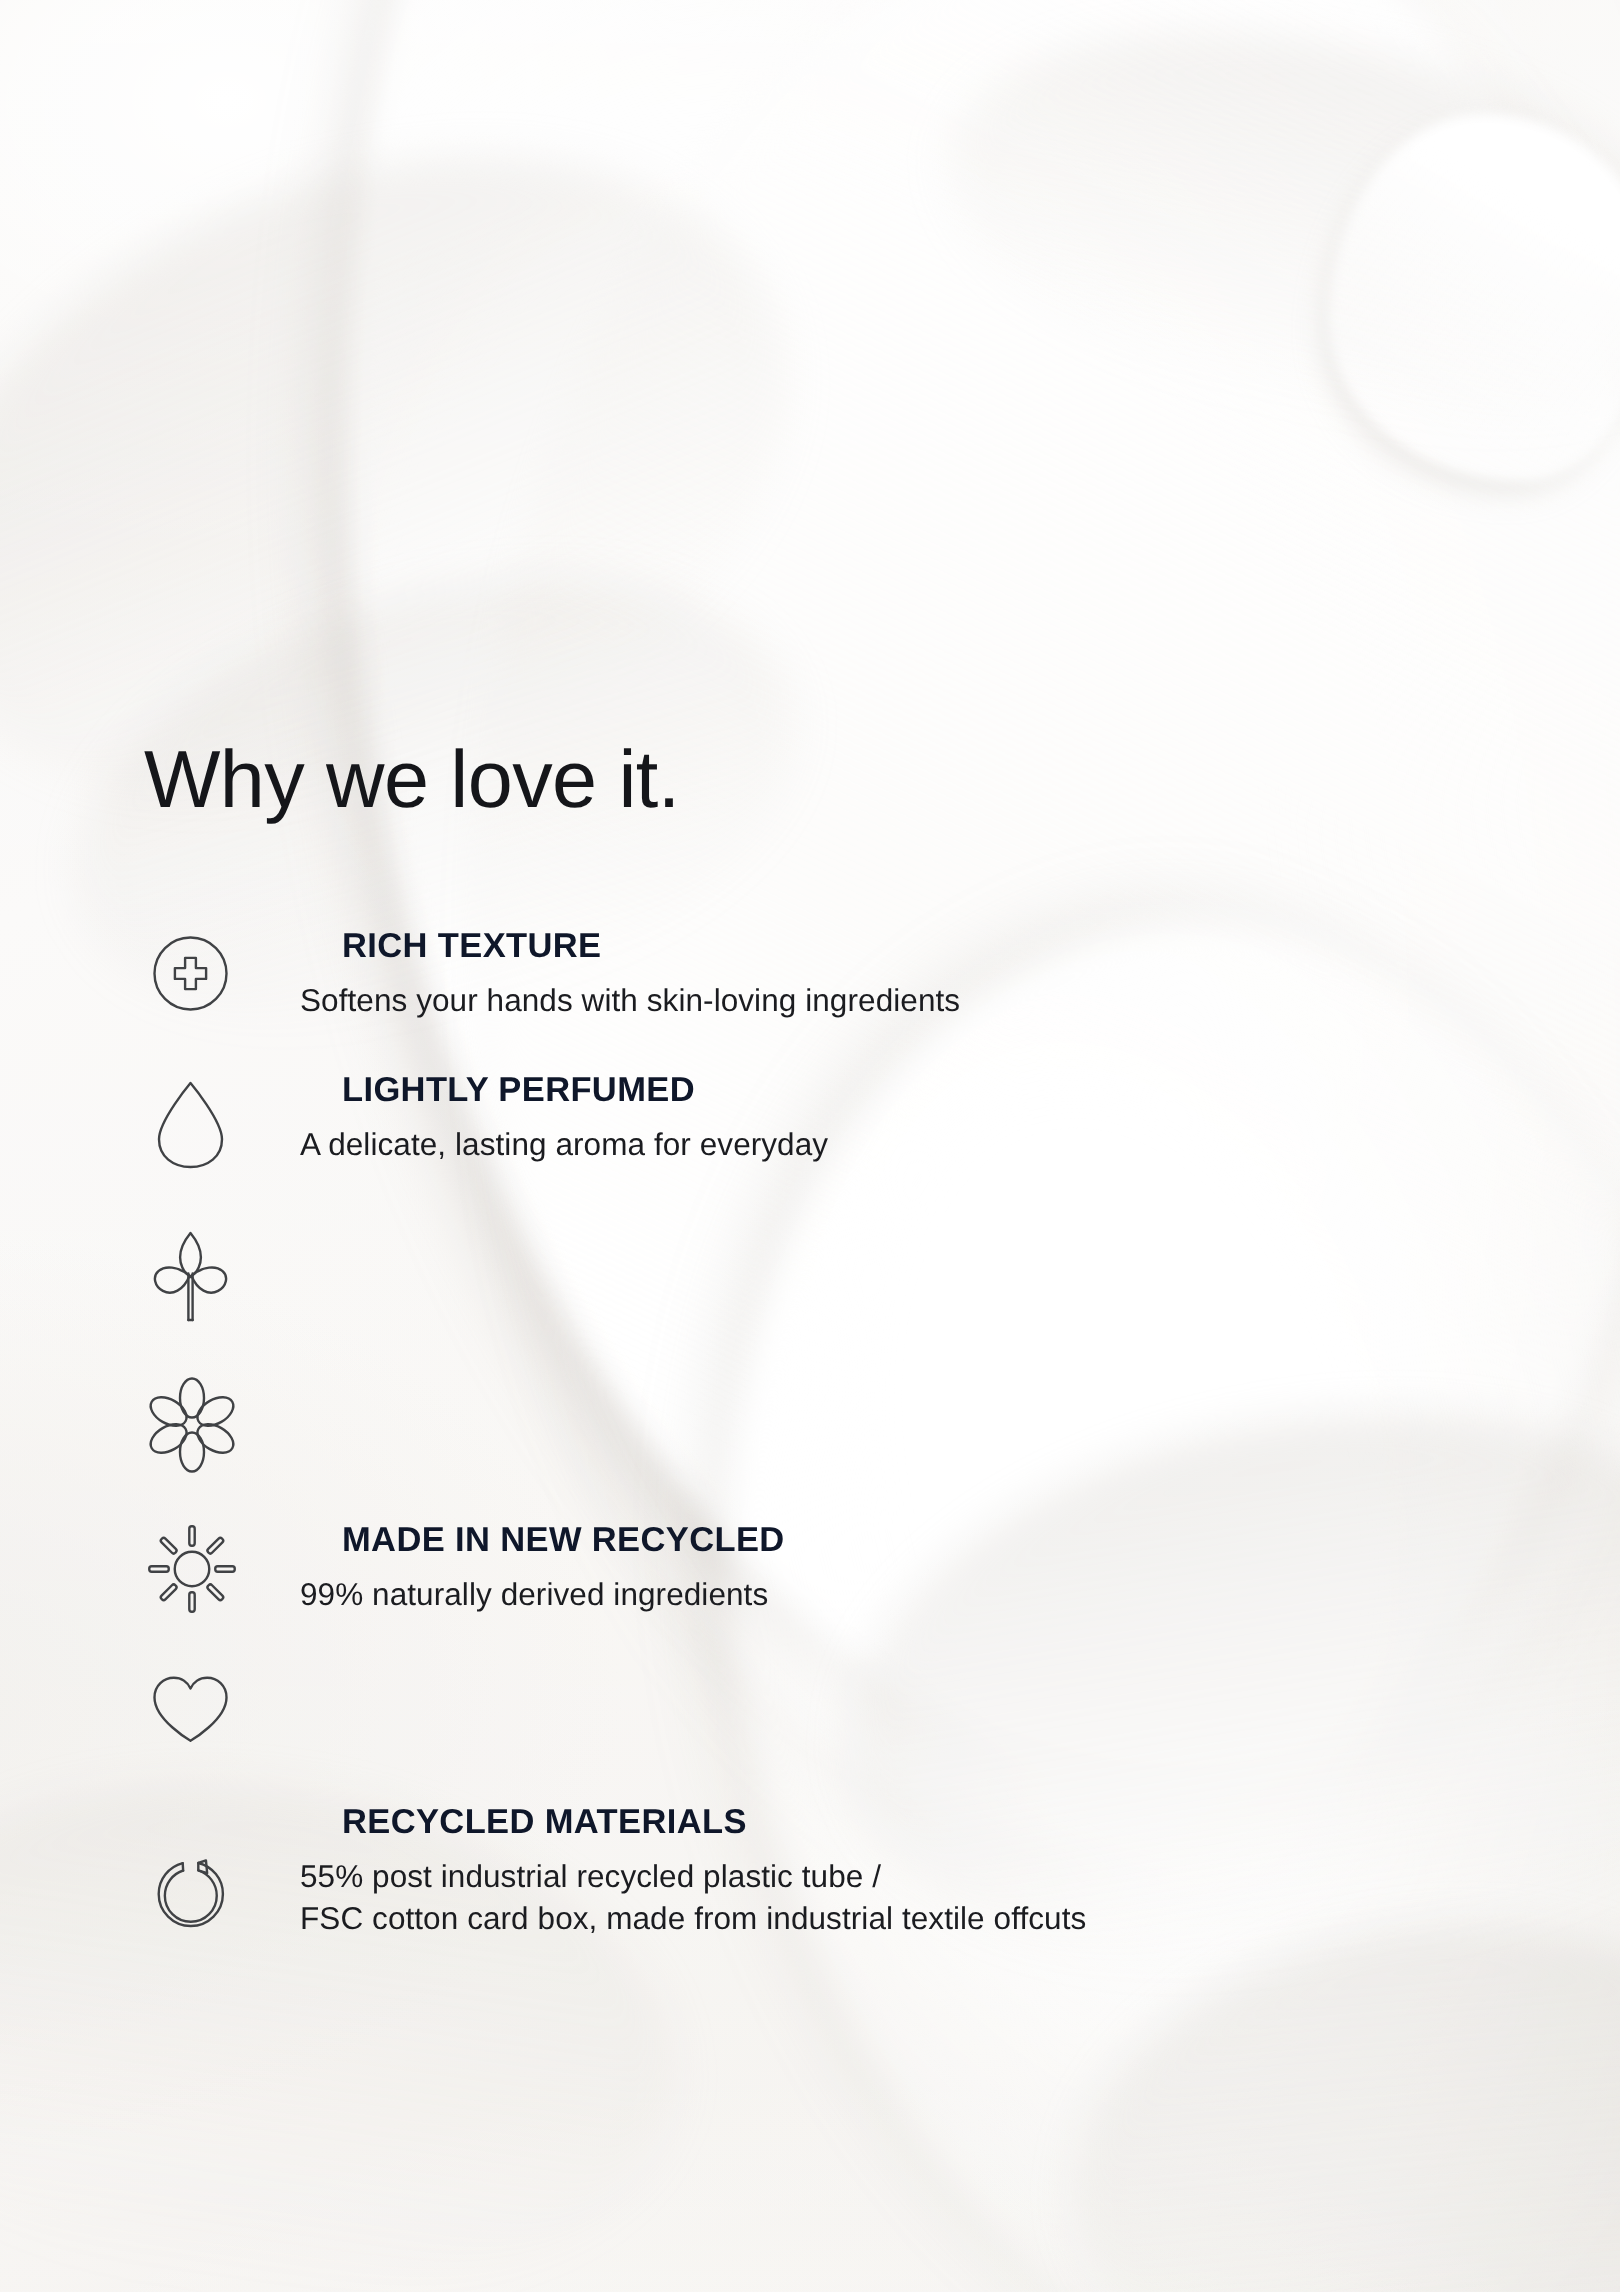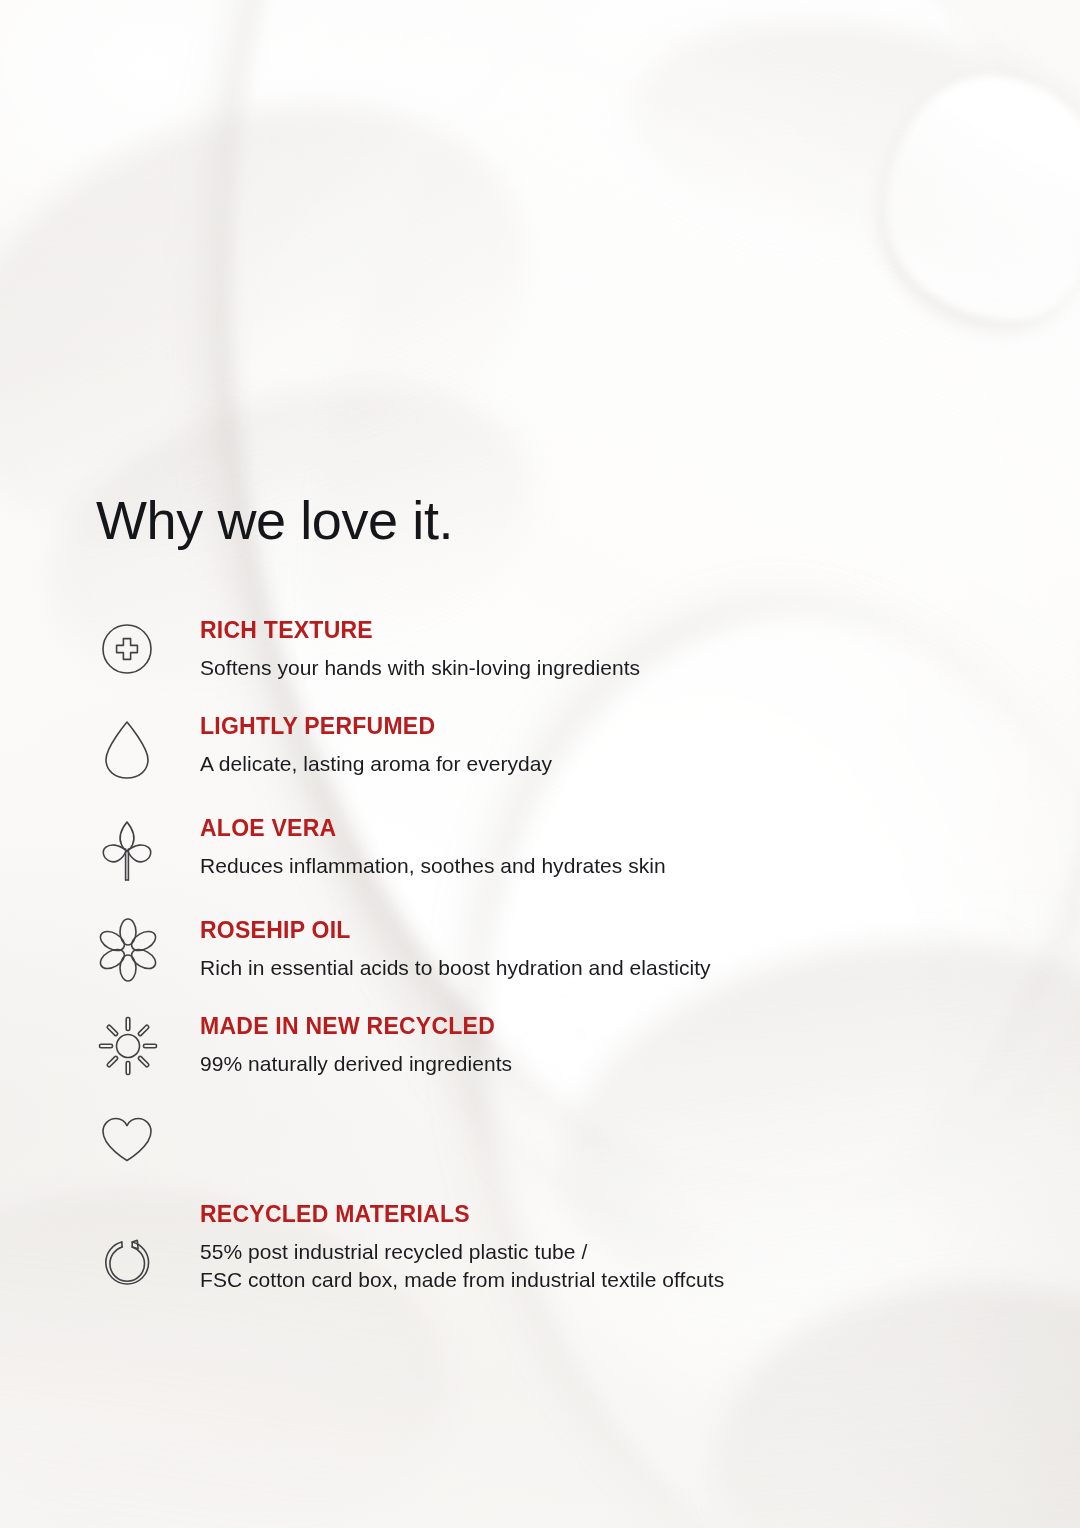--- a/index.html
+++ b/index.html
@@ -163,9 +163,10 @@
     font-size:23px;
     font-weight:700;
     letter-spacing:0.25px;
-    color:#b91c1c;
+    color:#0f172a;
     line-height:1.25;
     margin-bottom:9px;
+    margin-left:28px;
   }
   .feature-row.no-desc .feature-title { margin-bottom:0; }
 

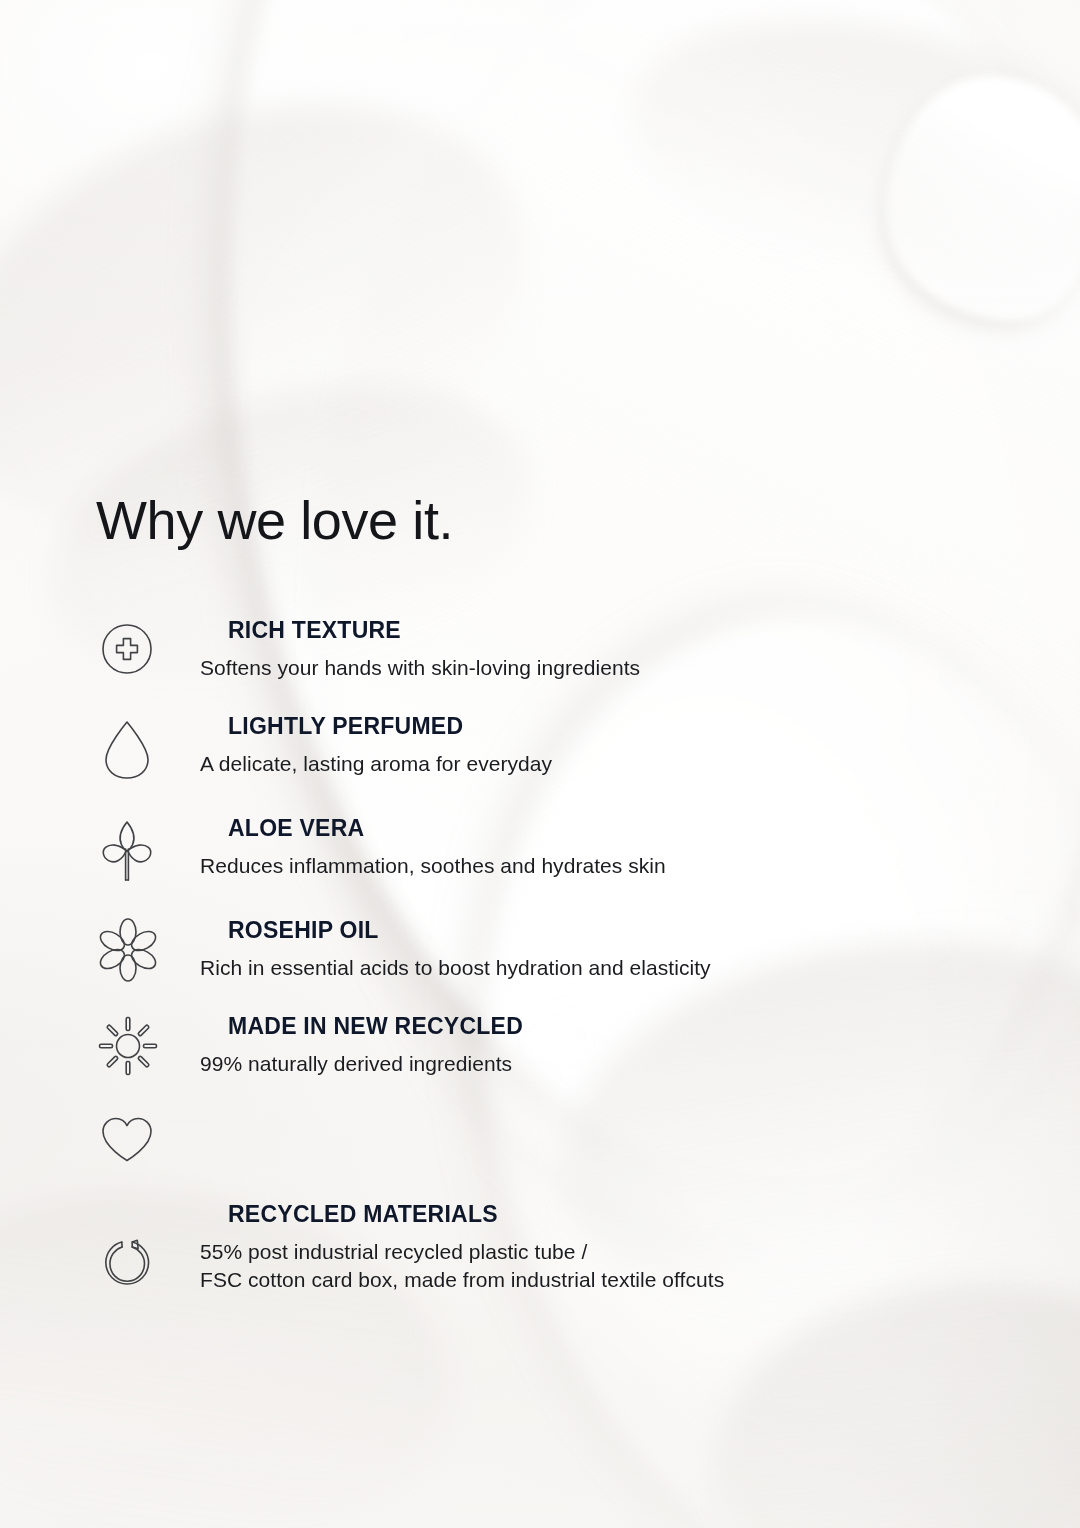--- a/index.html
+++ b/index.html
@@ -246,10 +246,6 @@
           <path d="M29.6 64 L32.4 64" stroke-linecap="round"></path>
         </svg>
       </div>
-      <div class="text-cell">
-        <div class="feature-title">ALOE VERA</div>
-        <div class="feature-desc">Reduces inflammation, soothes and hydrates skin</div>
-      </div>
     </li>
 
     <li class="feature-row">

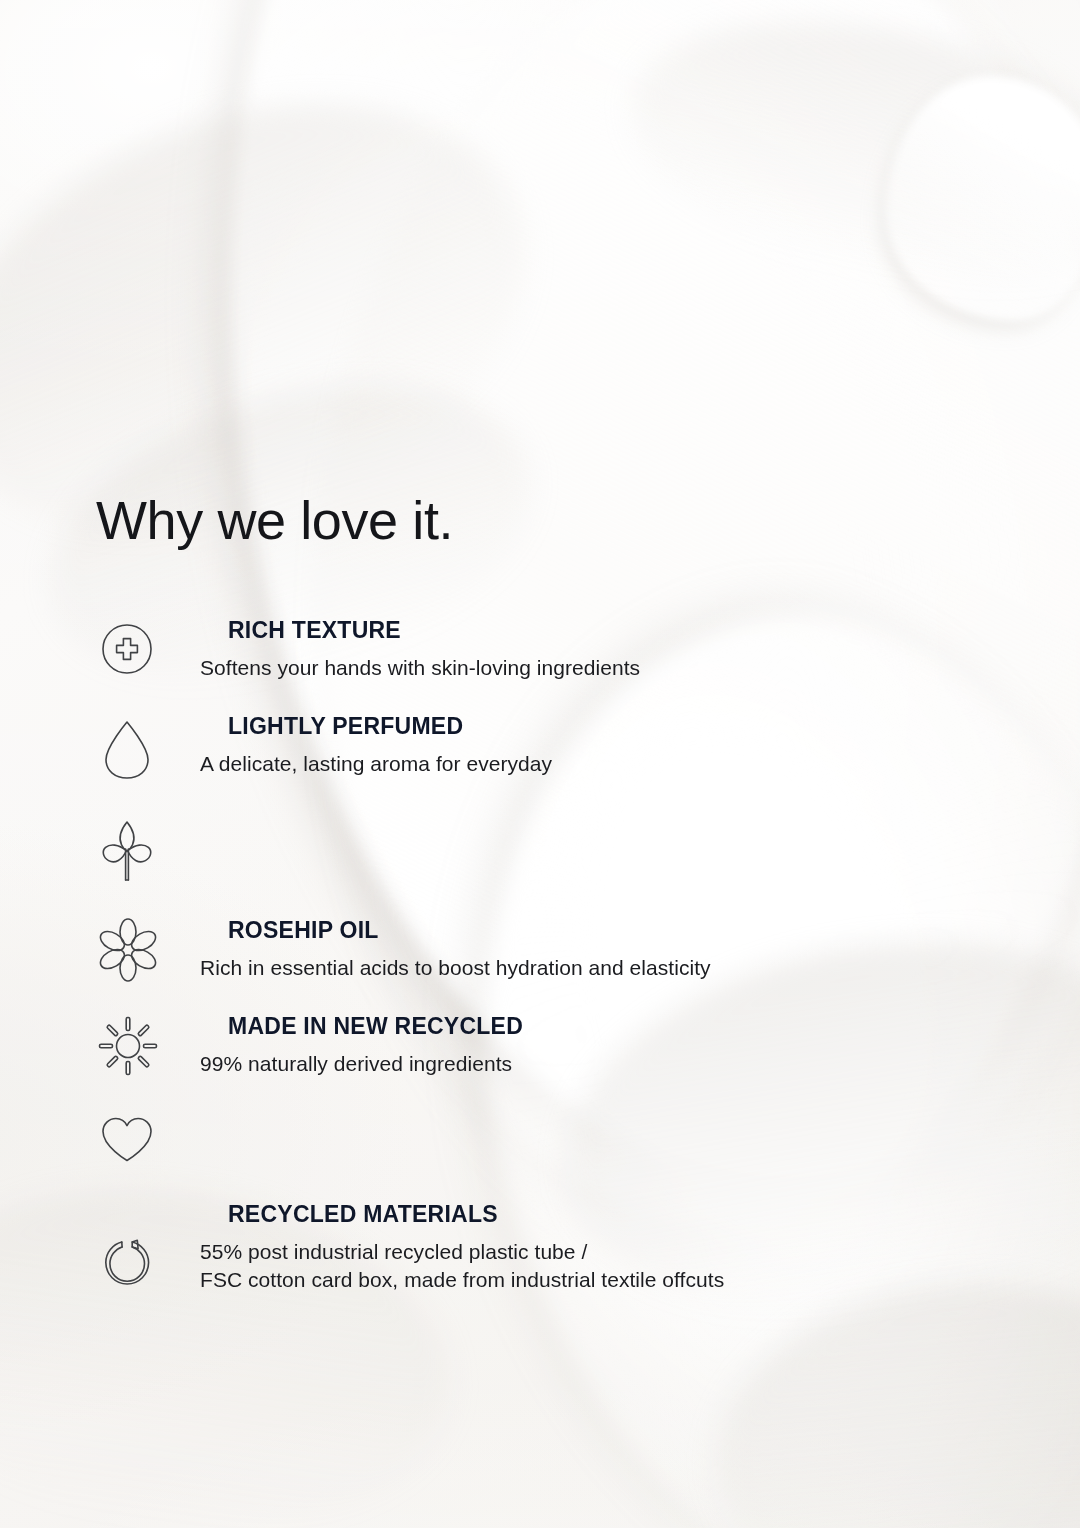--- a/index.html
+++ b/index.html
@@ -273,10 +273,6 @@
           </g>
         </svg>
       </div>
-      <div class="text-cell">
-        <div class="feature-title">ROSEHIP OIL</div>
-        <div class="feature-desc">Rich in essential acids to boost hydration and elasticity</div>
-      </div>
     </li>
 
     <li class="feature-row">

